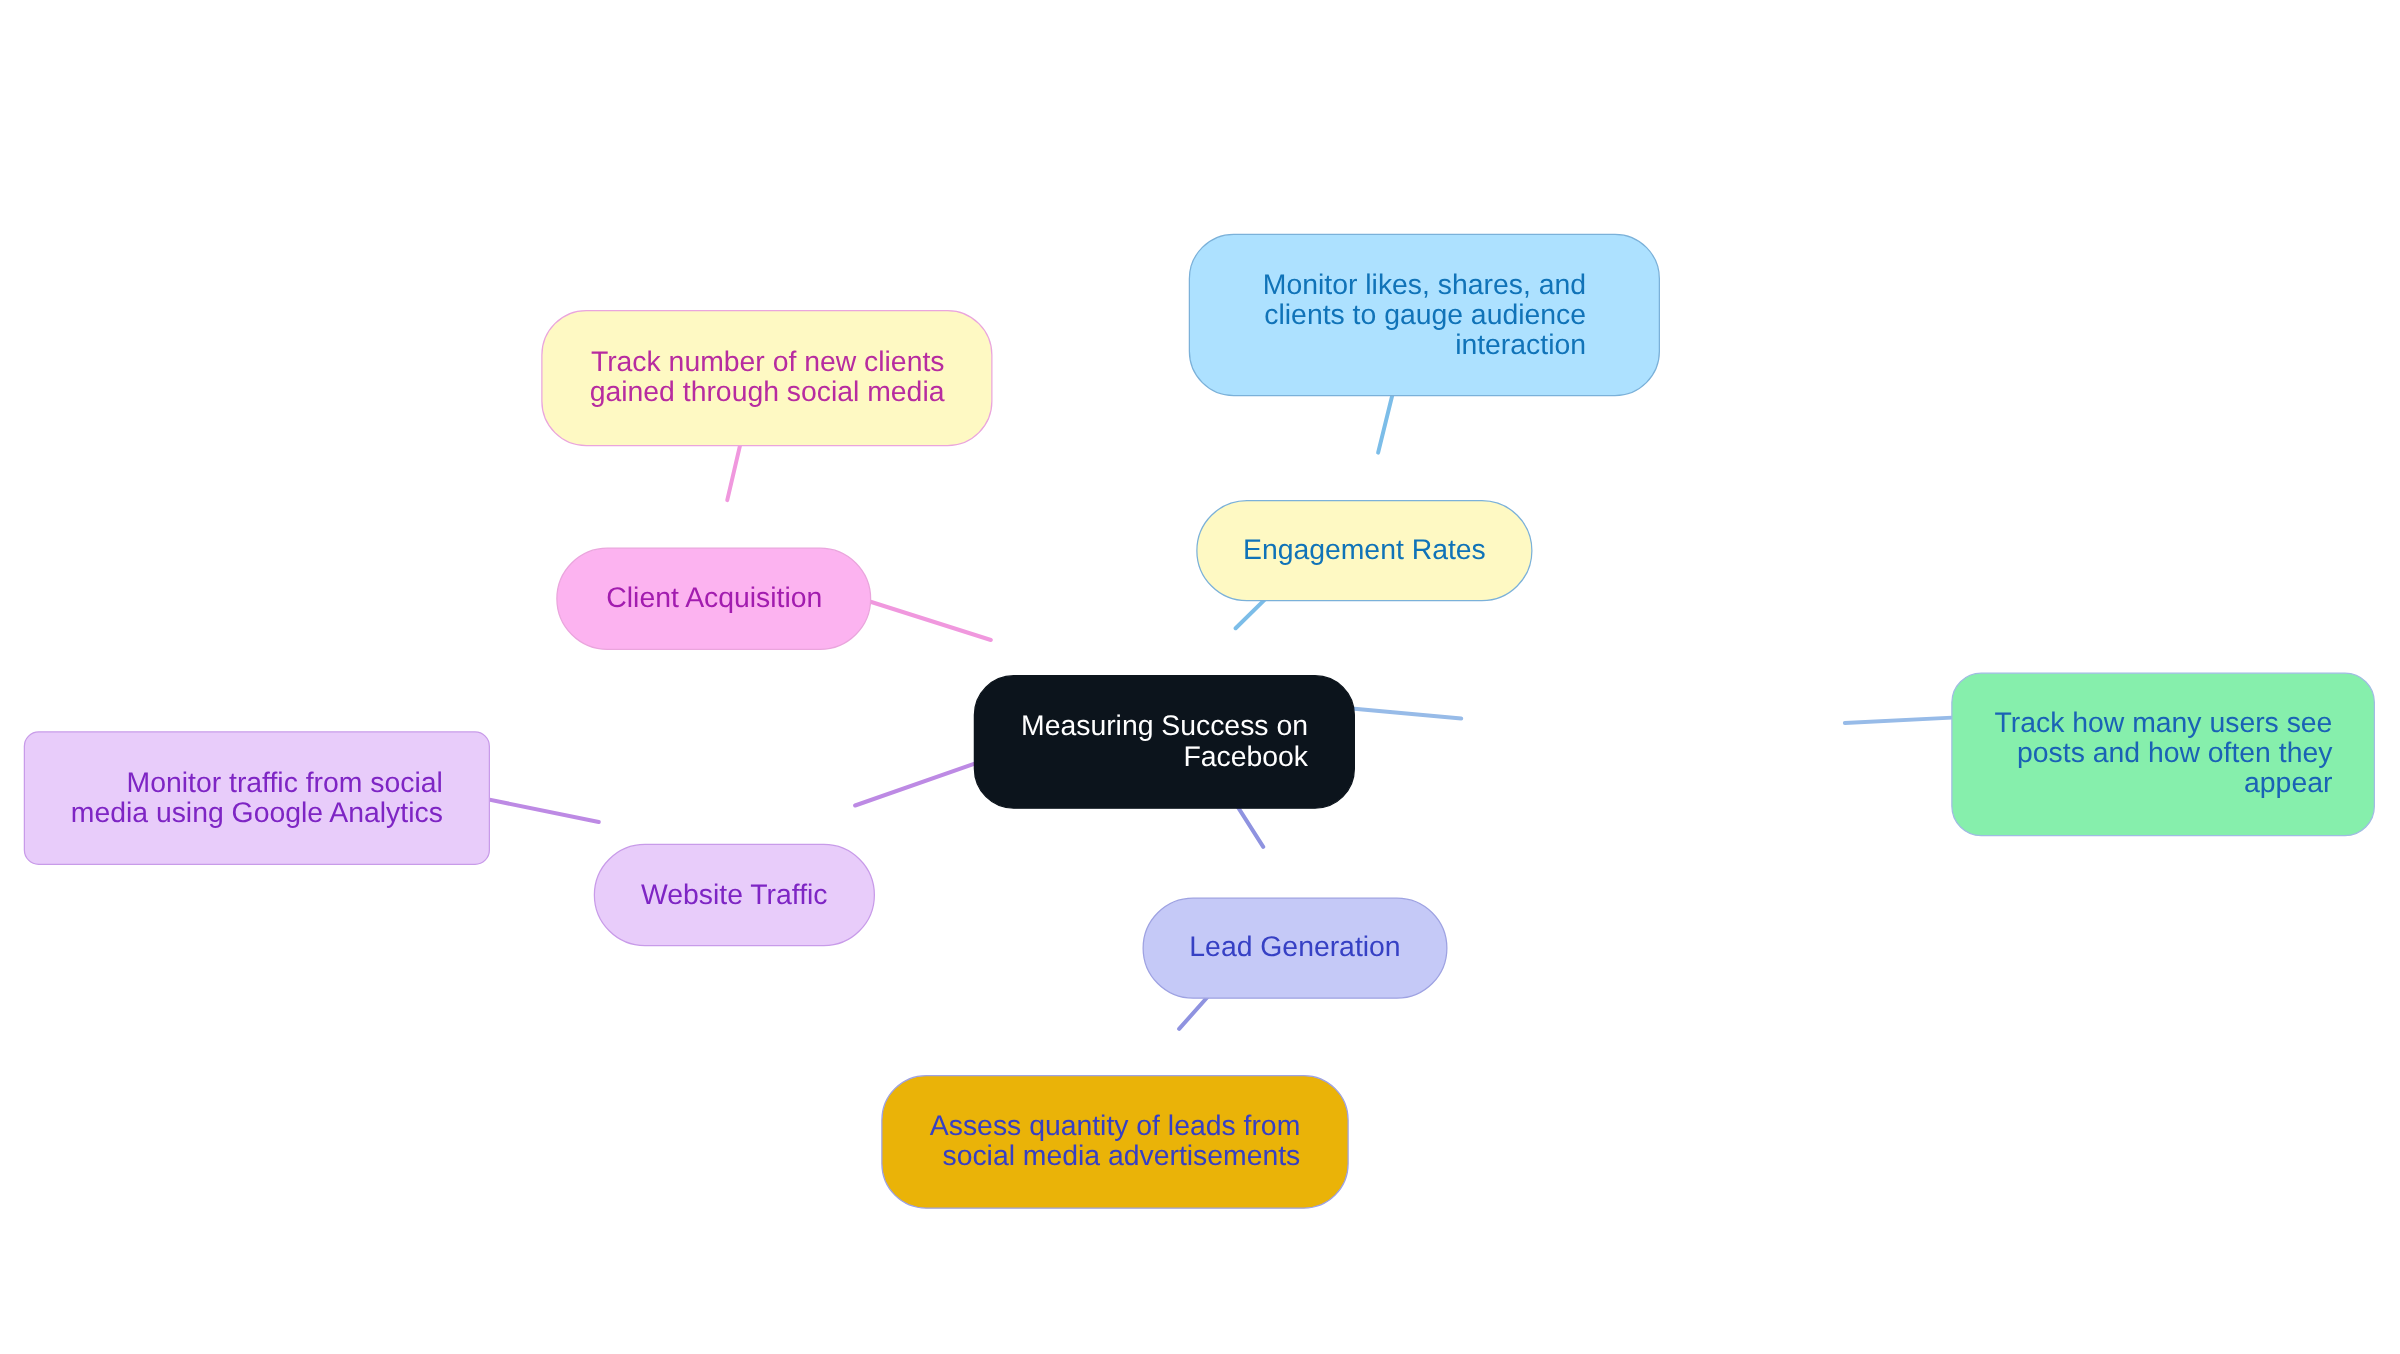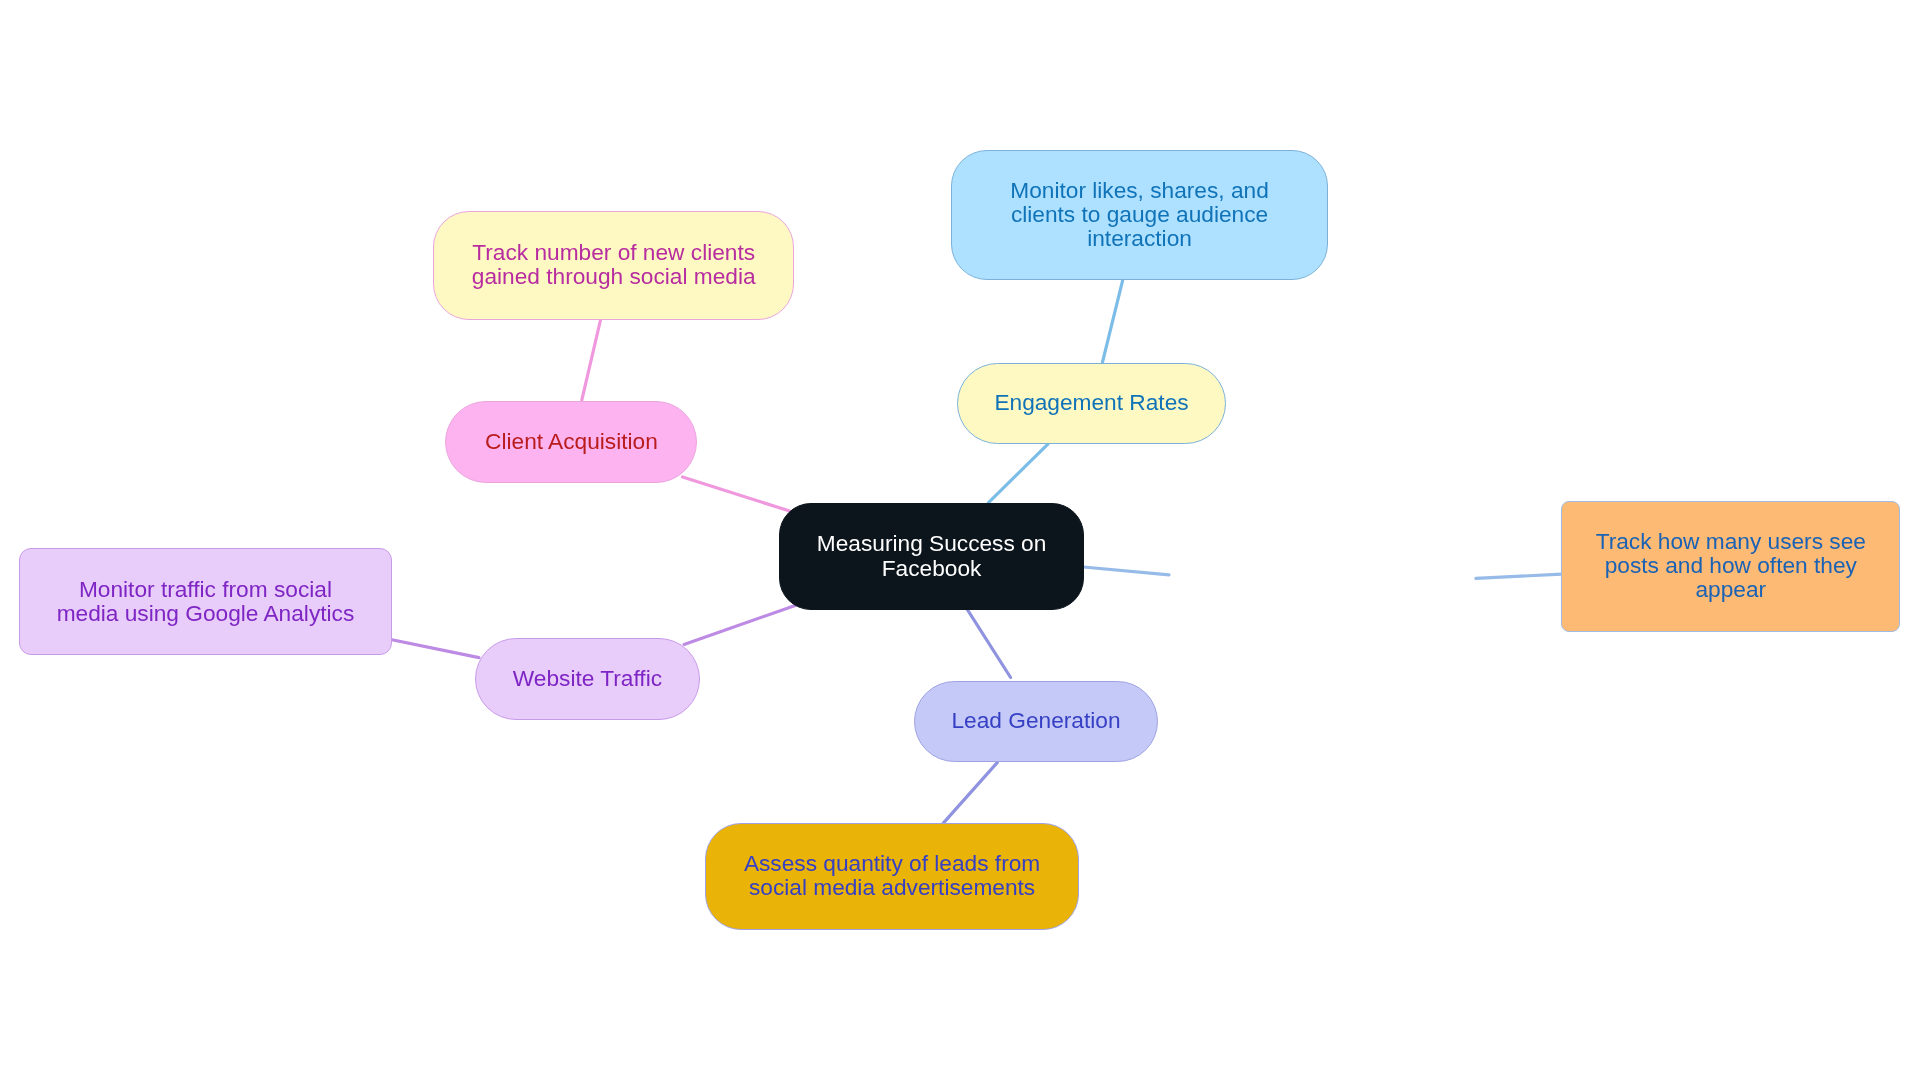--- a/index.html
+++ b/index.html
@@ -7,7 +7,7 @@
   #canvas{position:relative;width:1920px;height:1083px;background:#ffffff;}
   #inner{position:absolute;left:0;top:0;width:1920px;height:1083px;filter:blur(0.6px);}
   svg#edges{position:absolute;left:0;top:0;width:1920px;height:1083px;}
-  .node{position:absolute;box-sizing:border-box;display:flex;align-items:center;justify-content:center;text-align:center;border-style:solid;border-width:1.3px;}
+  .node{position:absolute;box-sizing:border-box;display:flex;align-items:center;justify-content:center;text-align:right;border-style:solid;border-width:1.3px;margin-top:37px;}
   .node span{display:block;line-height:24.2px;font-size:22.7px;letter-spacing:0px;-webkit-font-smoothing:antialiased;transform:translate3d(0,-1.2px,0);}
   .node em{font-style:normal;}
 

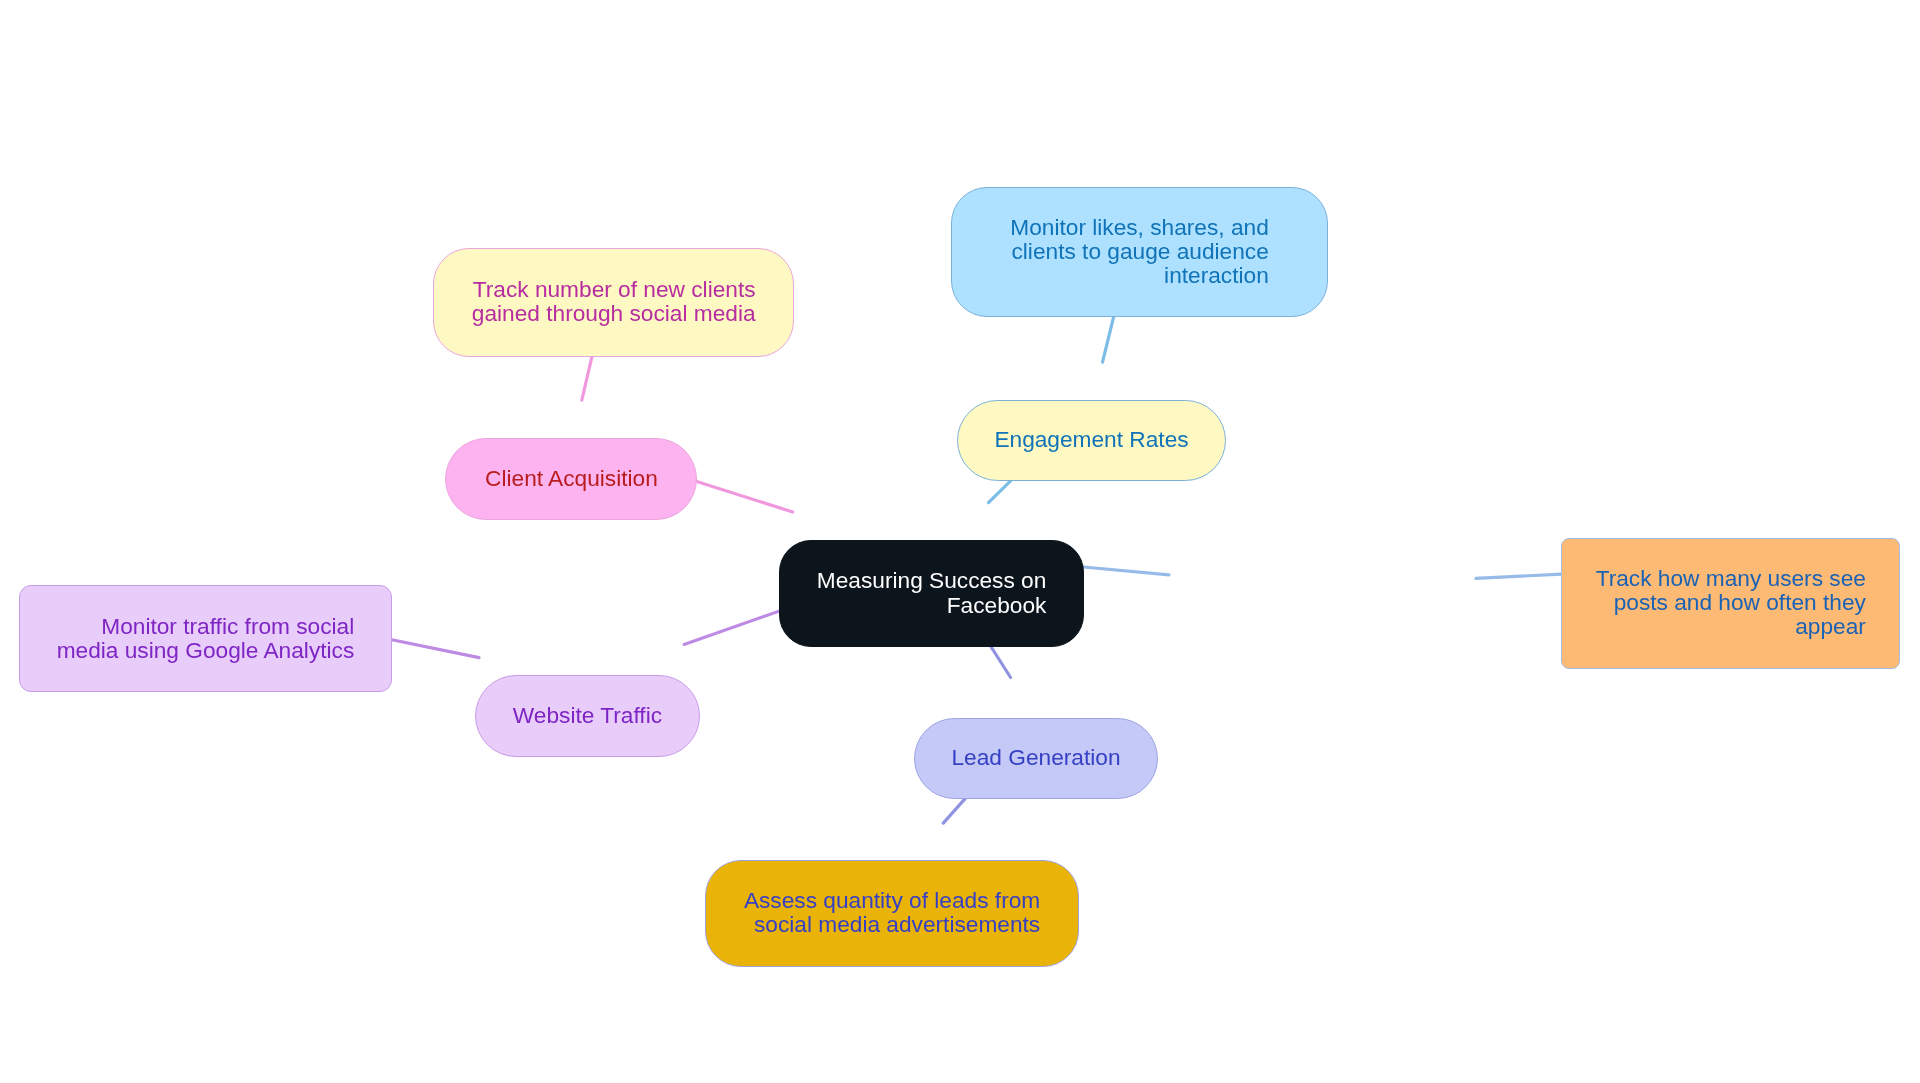--- a/index.html
+++ b/index.html
@@ -38,7 +38,7 @@
   .n-traffic-detail{left:19.3px;top:548.3px;width:372.3px;height:106.9px;border-radius:12px;
           background:#e8ccfa;border-color:#c89be9;color:#7e25c4;}
   .n-client{left:445.4px;top:401.1px;width:252.1px;height:81.7px;border-radius:41px;
-          background:#fcb3f0;border-color:#eaa5dd;color:#b91c1c;}
+          background:#fcb3f0;border-color:#eaa5dd;color:#a21caf;}
   .n-client-detail{left:433.4px;top:210.5px;width:360.6px;height:109.2px;border-radius:36px;
           background:#fef9c3;border-color:#eaa5dd;color:#b72ca0;}
 </style>

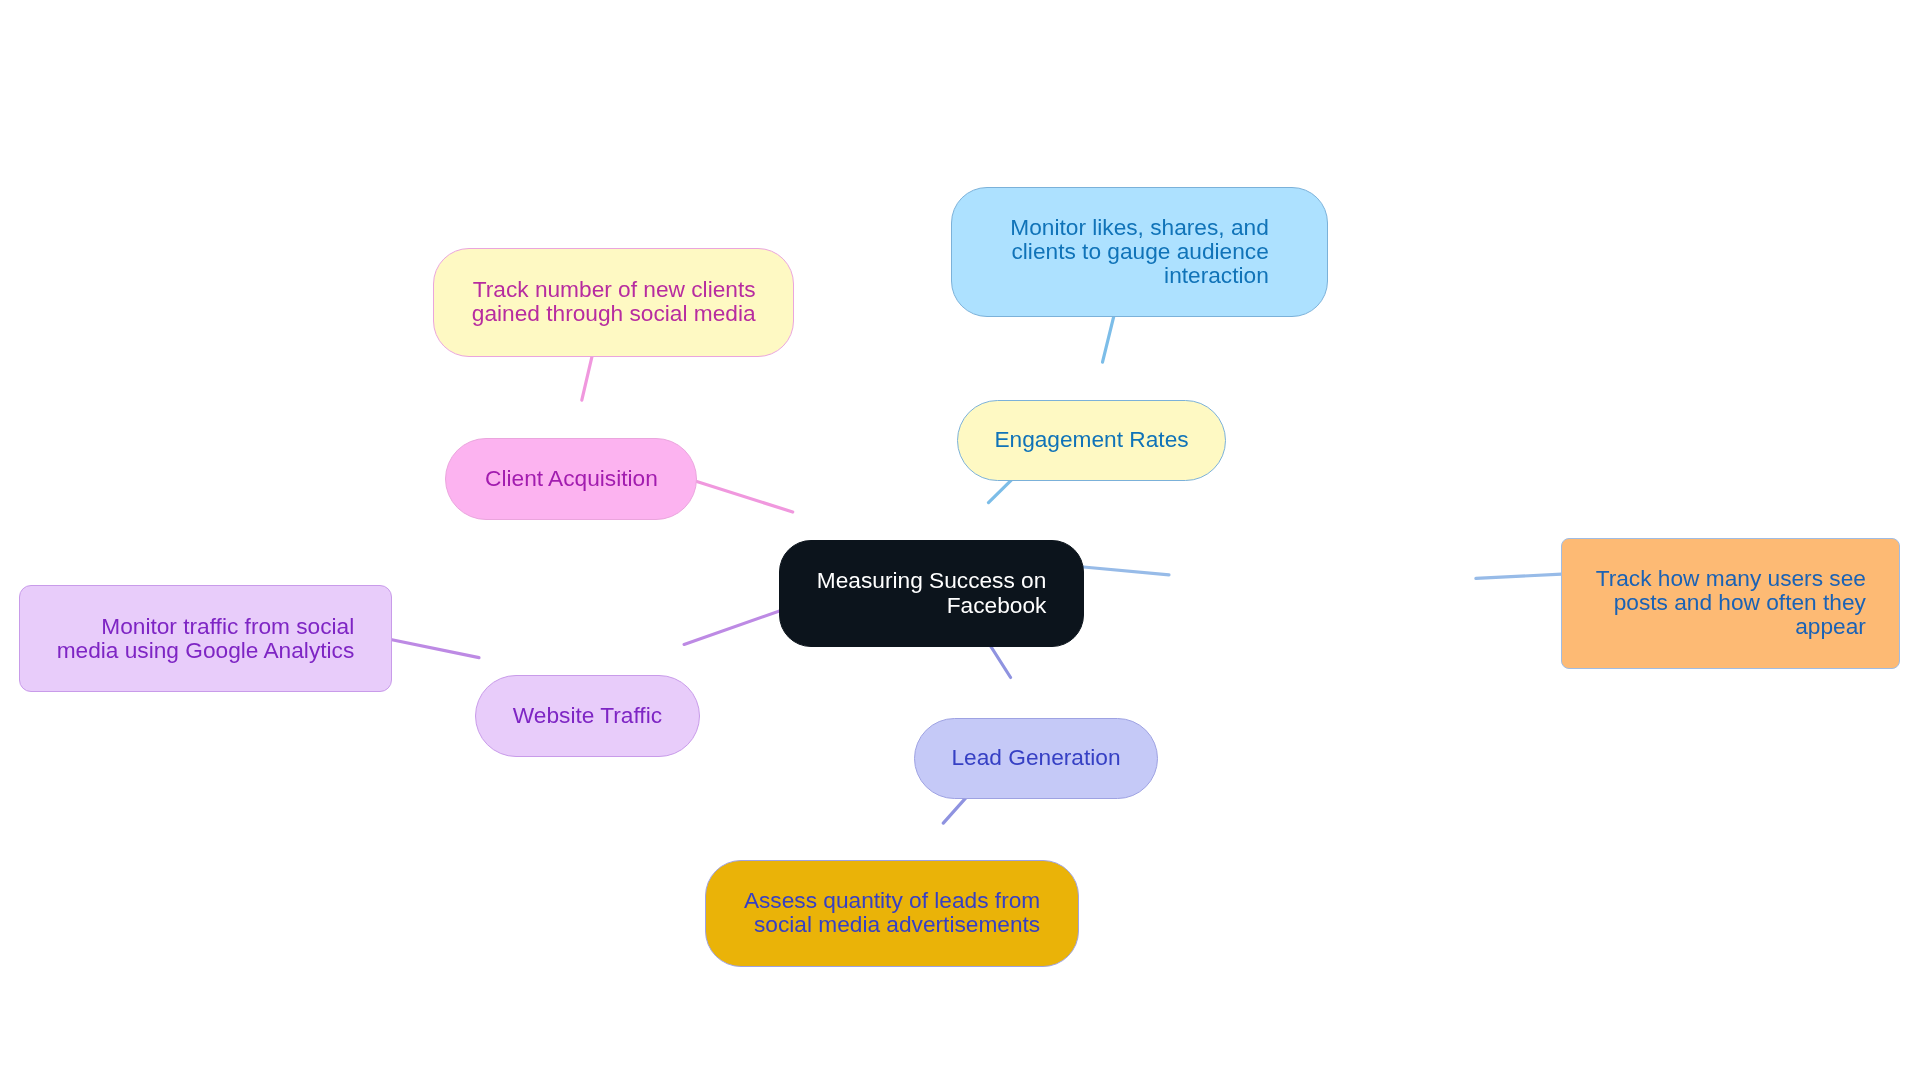--- a/index.html
+++ b/index.html
@@ -27,8 +27,8 @@
           background:#fef9c3;border-color:#7bb1d9;color:#1073b8;}
   .n-reach{left:1168.2px;top:545.6px;width:307.9px;height:82px;border-radius:41px;
           background:#d0e3fd;border-color:#a0bce3;color:#1a62b5;}
-  .n-reach-detail{left:1561.1px;top:501.1px;width:339.4px;height:130.6px;border-radius:8px;
-          background:#fdba74;border-color:#a0bce3;color:#1a62b5;}
+  .n-reach-detail{left:1561.1px;top:501.1px;width:339.4px;height:130.6px;border-radius:24px;
+          background:#86efac;border-color:#a0bce3;color:#1a62b5;}
   .n-lead{left:914.4px;top:680.5px;width:243.2px;height:81.9px;border-radius:41px;
           background:#c5c9f7;border-color:#9ea2e2;color:#3640c4;}
   .n-lead-detail{left:705.3px;top:823.1px;width:373.5px;height:106.8px;border-radius:36px;

